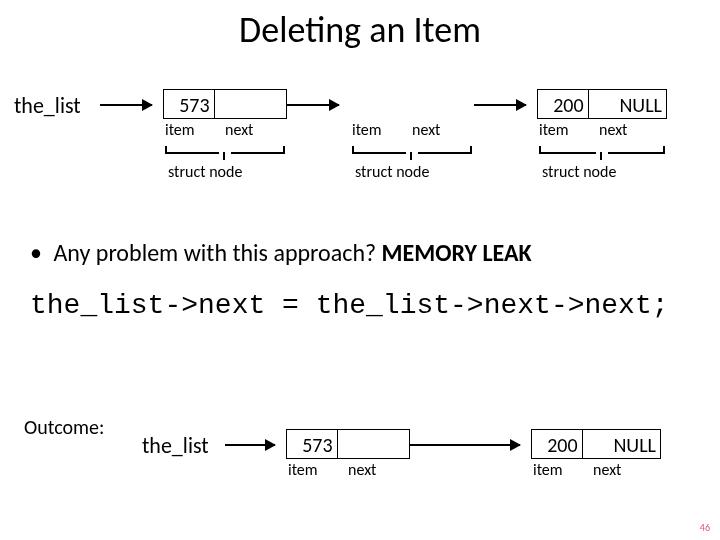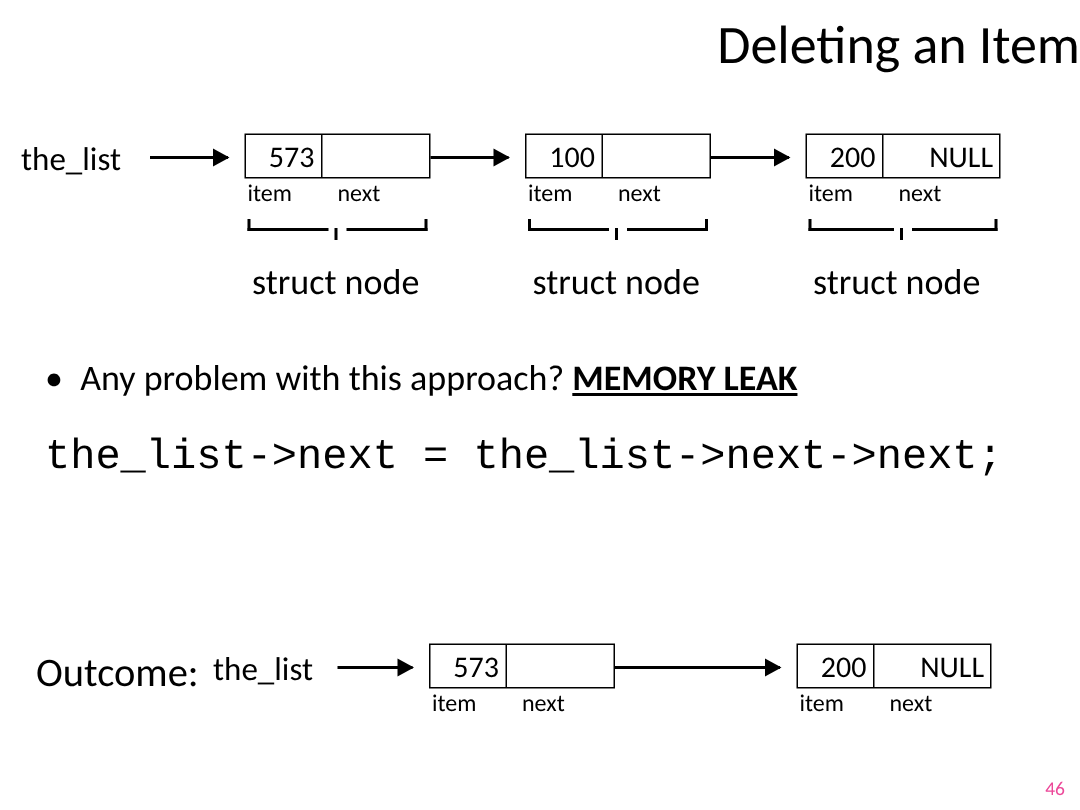--- a/index.html
+++ b/index.html
@@ -12,7 +12,7 @@
   }
   .title{
     font-size:36px;
-    text-align:right;
+    text-align:center;
     margin-top:8px;
     font-weight:400;
   }

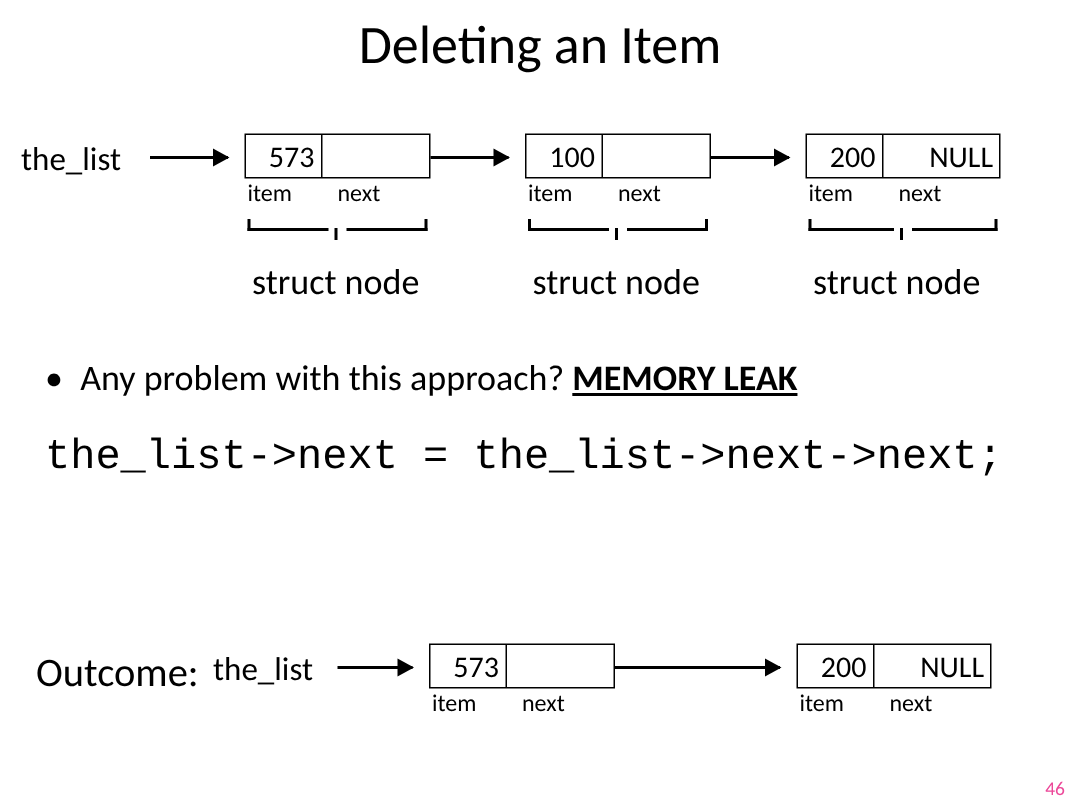--- a/index.html
+++ b/index.html
@@ -124,11 +124,6 @@
 
   <div class="arrow" style="left:287px;top:12px;width:52px;"></div>
 
-  <div class="node" style="left:350px;top:-3px;width:124px;">
-    <div class="cell" style="width:50px;">100</div>
-    <div class="divider"></div>
-    <div class="cell" style="width:72px;"></div>
-  </div>
   <div class="labels" style="left:352px;top:28px;width:126px;">
     <span style="width:60px;">item</span>
     <span>next</span>

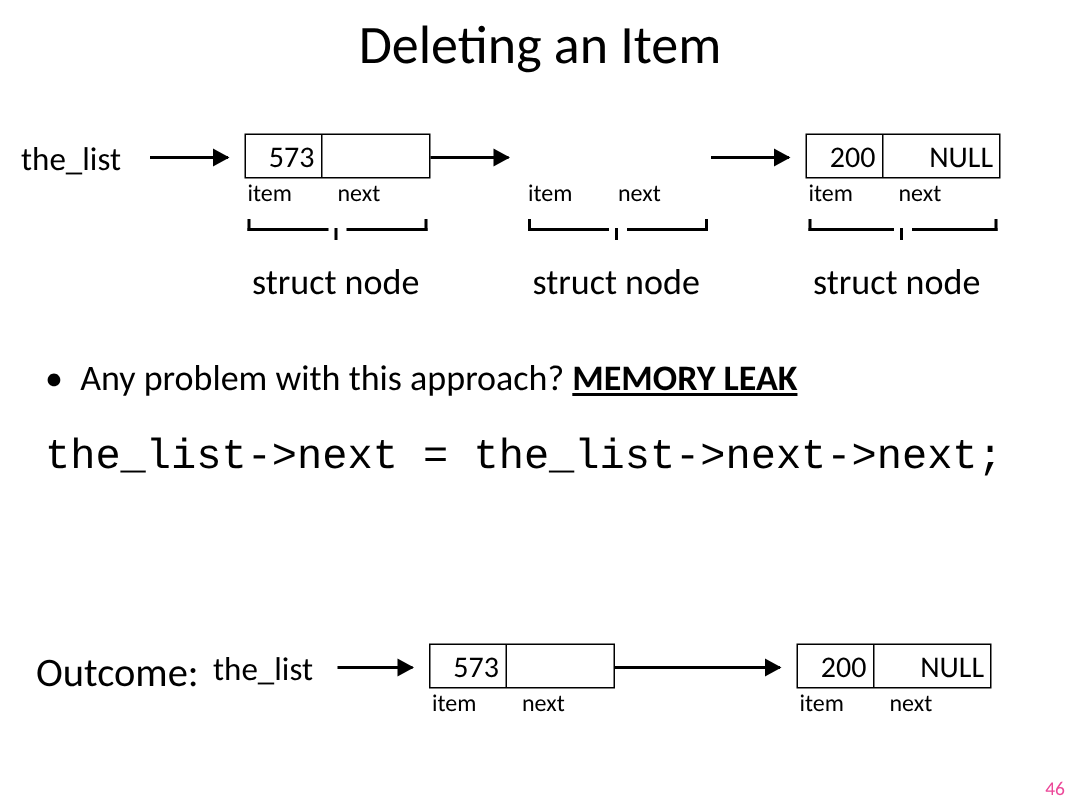--- a/index.html
+++ b/index.html
@@ -50,8 +50,7 @@
   .labels span{display:inline-block;}
   .struct{
     position:absolute;
-    font-size:24px;
-    margin-top:12px;
+    font-size:16px;
   }
   
   .brk{

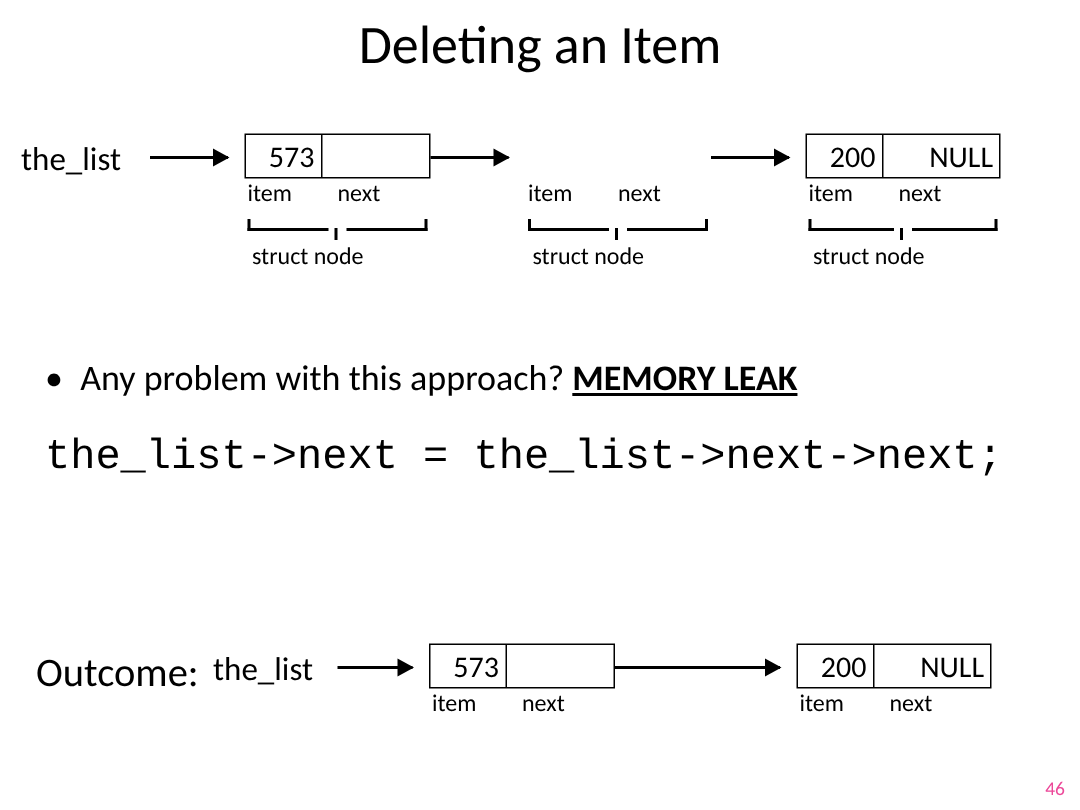--- a/index.html
+++ b/index.html
@@ -73,7 +73,7 @@
     font-size:24px;
   }
   .bullet-row .b{display:inline-block;width:18px;}
-  .emph{font-weight:700;text-decoration:underline;margin-top:36px;}
+  .emph{font-weight:700;margin-top:36px;}
   .code{
     position:absolute;left:30px;top:290px;
     font-family:"Courier New",monospace;

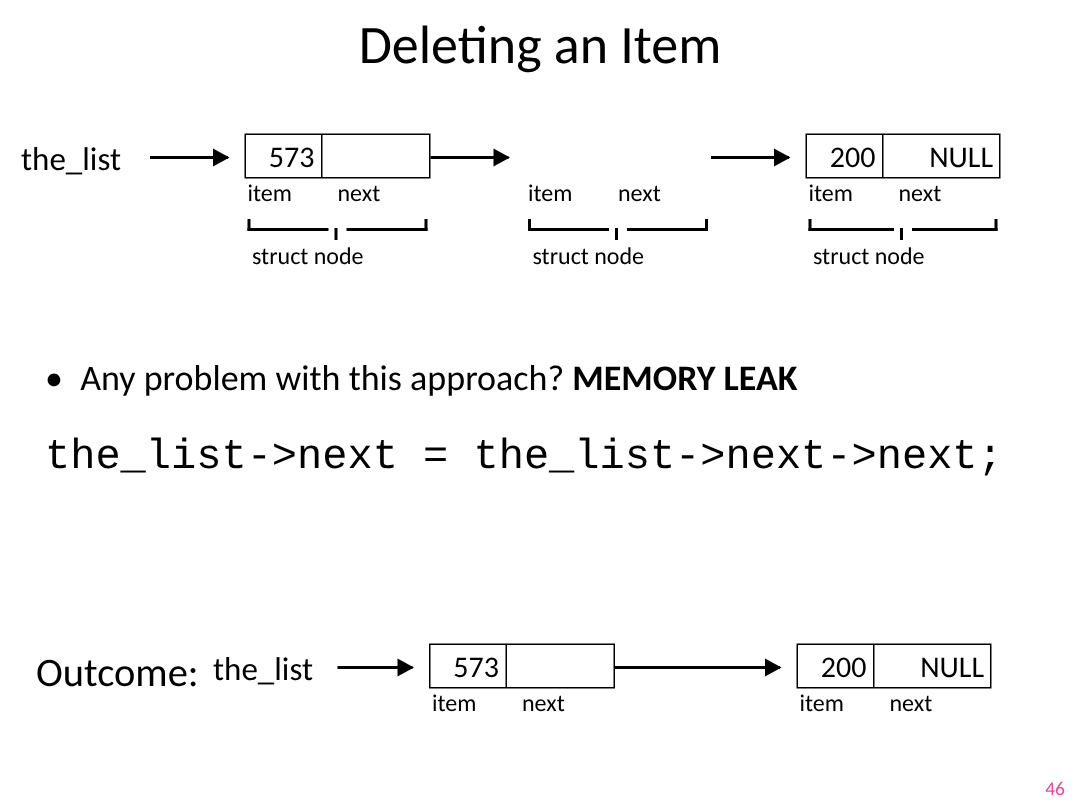--- a/index.html
+++ b/index.html
@@ -80,8 +80,8 @@
     font-size:28px;
   }
   .outcome-label{
-    position:absolute;left:24px;top:432px;
-    font-size:27px;
+    position:absolute;left:24px;top:415px;
+    font-size:20px;
   }
   .row2{
     position:absolute;top:420px;left:0;width:720px;height:110px;

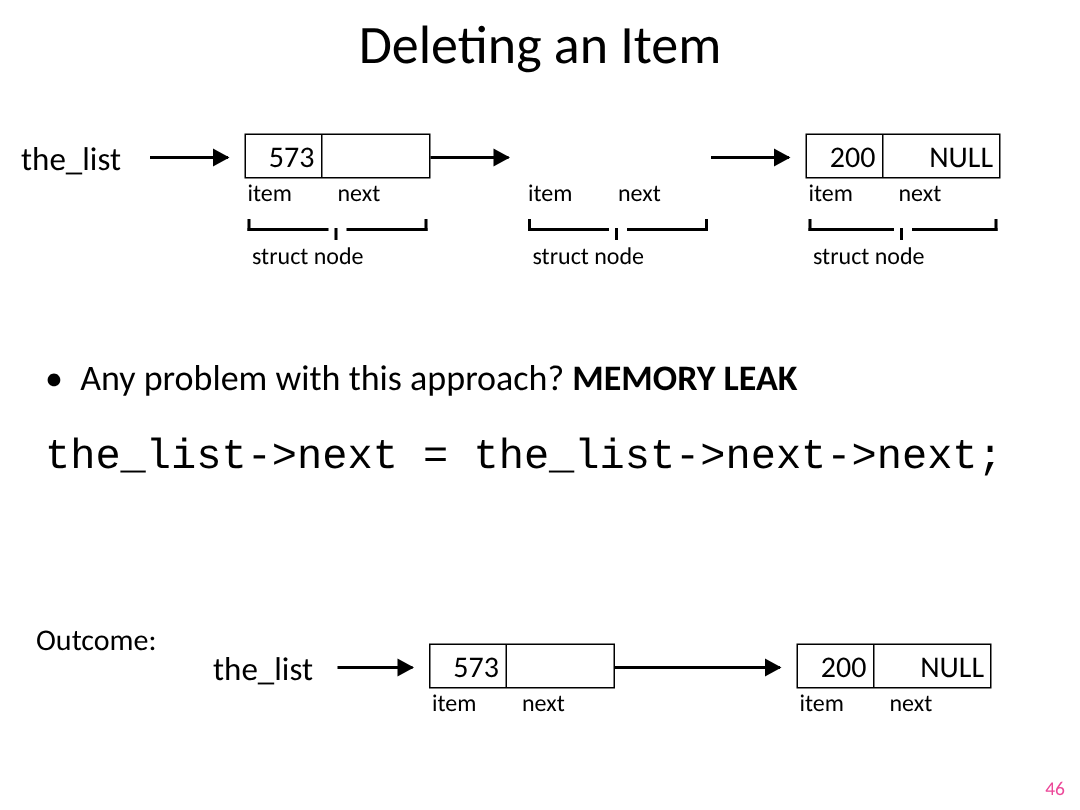--- a/index.html
+++ b/index.html
@@ -88,7 +88,7 @@
   }
   .pagenum{
     position:absolute;right:10px;bottom:6px;
-    font-size:13px;color:#ec4899;
+    font-size:10px;color:#ec4899;
   }
 </style>
 </head>

